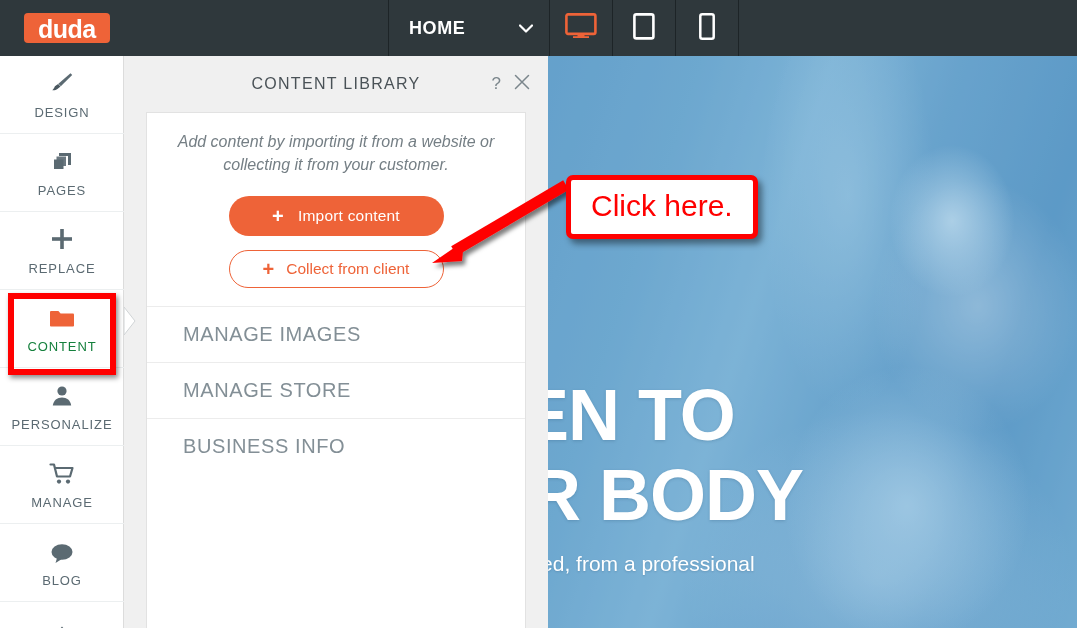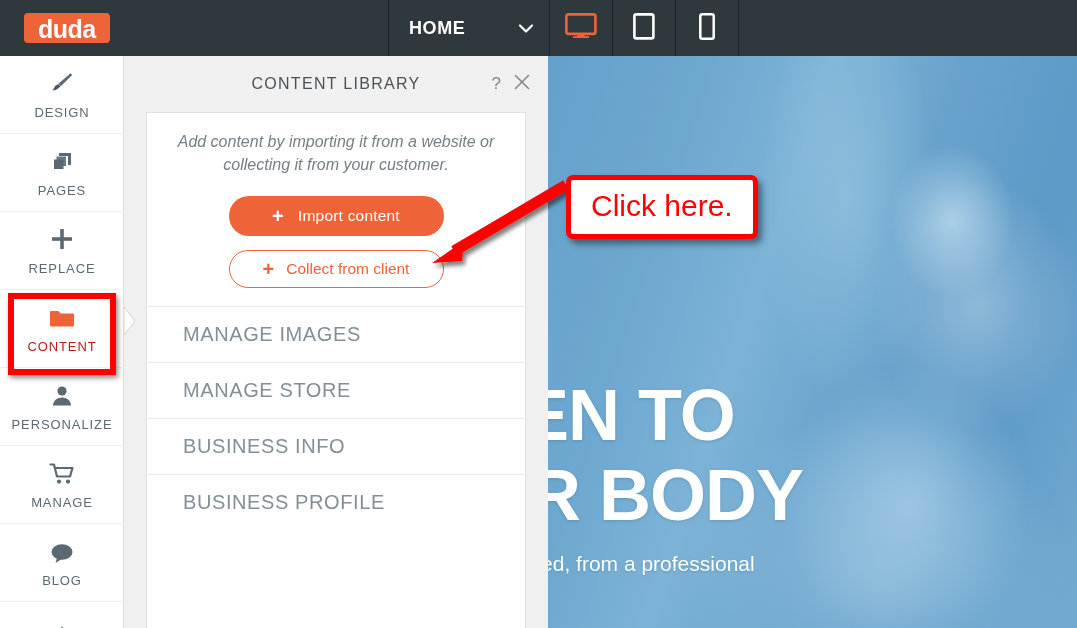--- a/index.html
+++ b/index.html
@@ -57,7 +57,7 @@
     color: #5b6a72;
   }
   .side-label { font-size: 13px; letter-spacing: 0.9px; color: #5b6a72; }
-  .side-item.active .side-label { color: #b91c1c; }
+  .side-item.active .side-label { color: #15803d; }
   .side-icon { height: 26px; display: flex; align-items: flex-end; justify-content: center; }
   .side-item.cut { height: 40px; justify-content: flex-start; padding-top: 14px; overflow: hidden; border-bottom: none; }
 

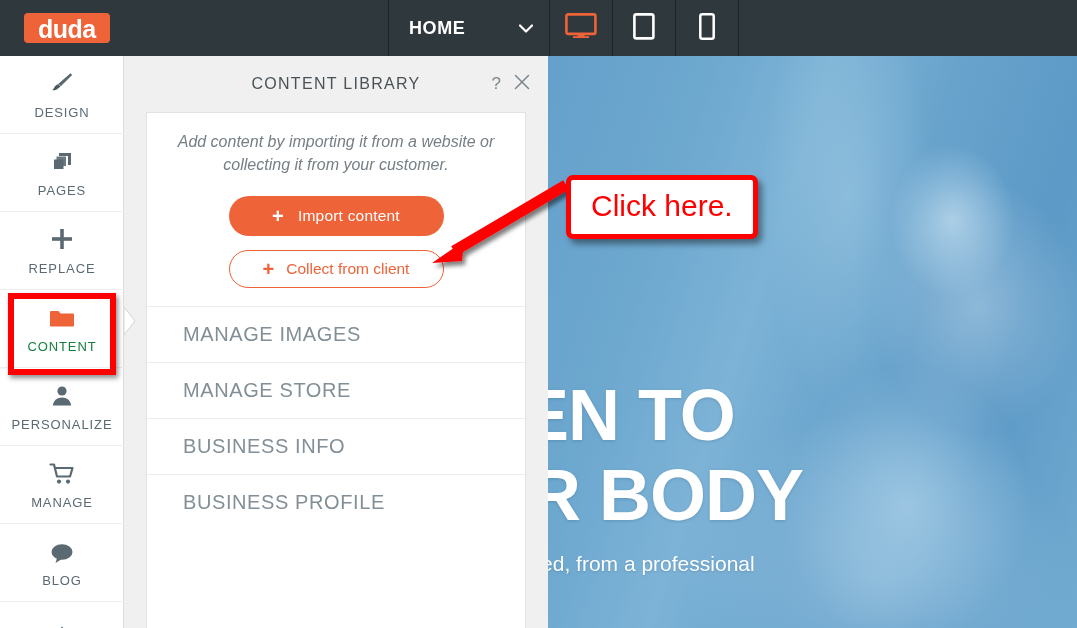--- a/index.html
+++ b/index.html
@@ -363,9 +363,6 @@
       </div>
       <div class="menu-item">
         <span>BUSINESS INFO</span>
-      </div>
-      <div class="menu-item">
-        <span>BUSINESS PROFILE</span>
       </div>
       <div class="menu-spacer"></div>
     </div>

